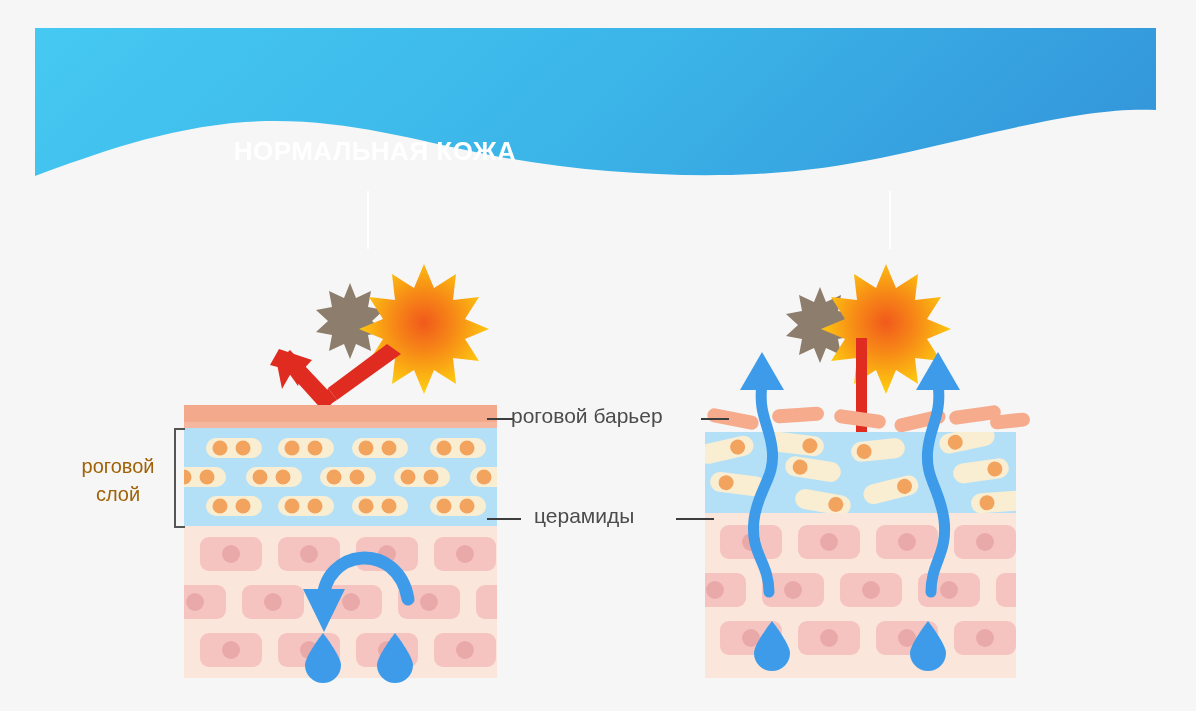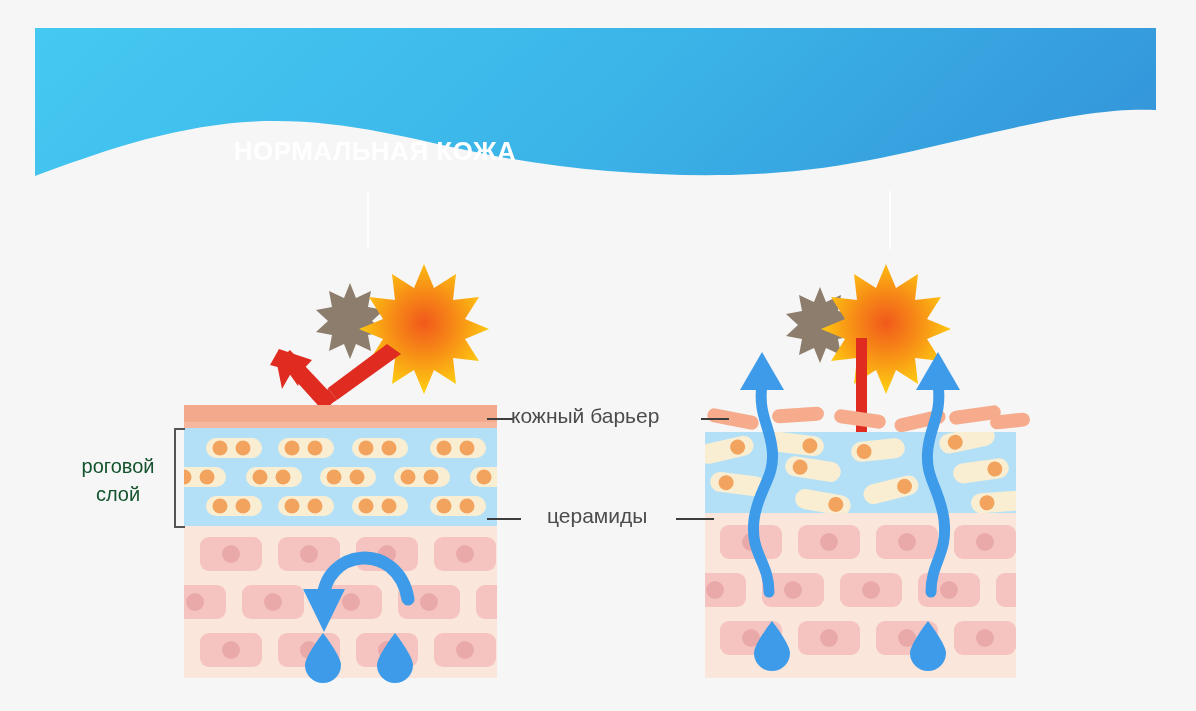--- a/index.html
+++ b/index.html
@@ -449,7 +449,7 @@
   </div>
 
   <div class="leader" style="left:487px;top:418px;width:26px;"></div>
-  <div class="callout" id="lbl-barrier">кожный барьер</div>
+  <div class="callout" id="lbl-barrier">роговой барьер</div>
   <div class="leader" style="left:701px;top:418px;width:28px;"></div>
 
   <div class="leader" style="left:487px;top:518px;width:34px;"></div>

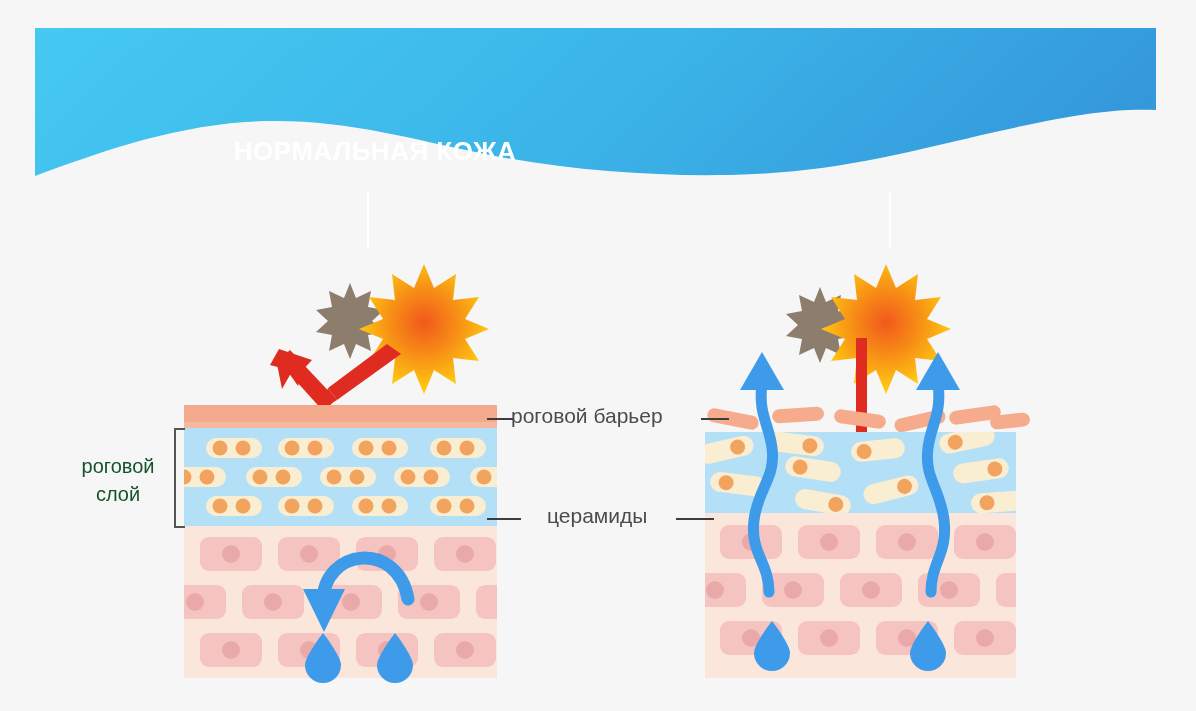--- a/index.html
+++ b/index.html
@@ -52,7 +52,7 @@
   #lbl-ceramides{left:547px;top:504px;}
   #lbl-horny{
     left:62px;top:452px;
-    color:#14532d;font-size:20px;line-height:28px;text-align:center;width:112px;
+    color:#a16207;font-size:20px;line-height:28px;text-align:center;width:112px;
     white-space:normal;
   }
   .leader{position:absolute;background:#3d3d3d;height:1.6px;}

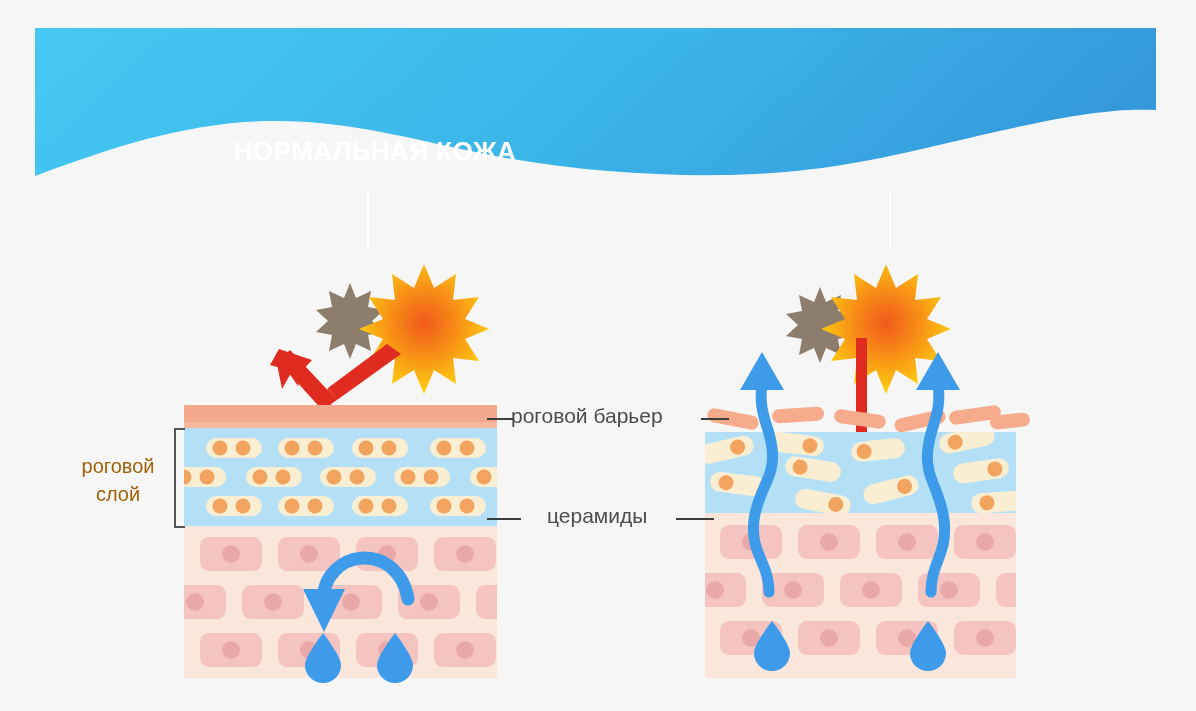--- a/index.html
+++ b/index.html
@@ -49,7 +49,7 @@
     white-space:nowrap;
   }
   #lbl-barrier{left:511px;top:404px;}
-  #lbl-ceramides{left:547px;top:504px;}
+  #lbl-ceramides{left:534px;top:504px;}
   #lbl-horny{
     left:62px;top:452px;
     color:#a16207;font-size:20px;line-height:28px;text-align:center;width:112px;

